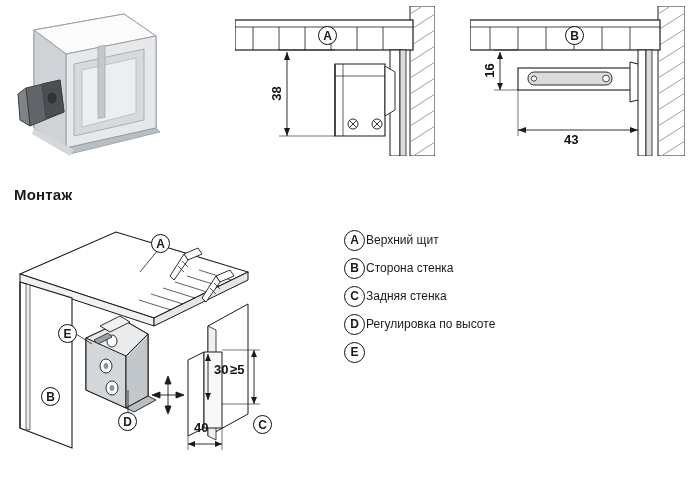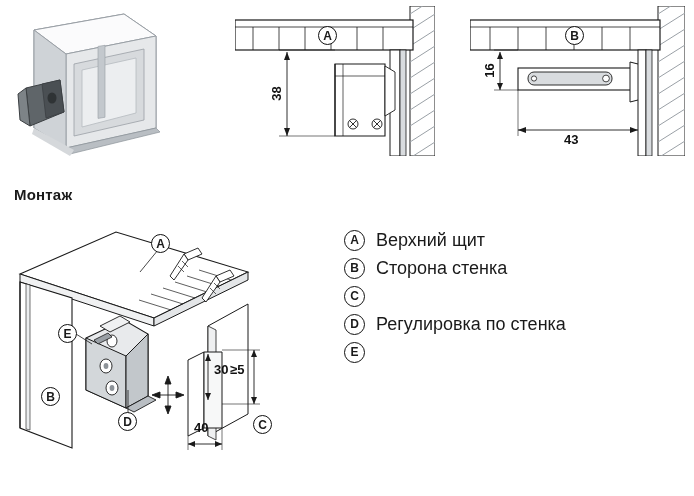--- a/index.html
+++ b/index.html
@@ -55,8 +55,8 @@
     background: #fff;
   }
   .legend-label {
-    margin-left: 11px;
-    font-size: 18px;
+    margin-left: 1px;
+    font-size: 12px;
     white-space: nowrap;
   }
 

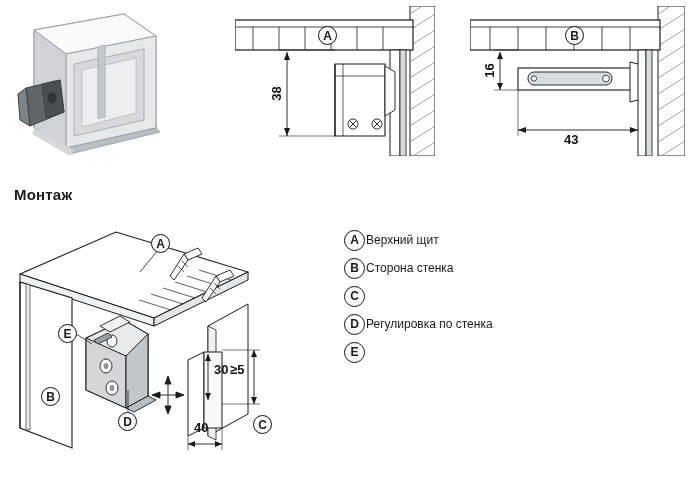--- a/index.html
+++ b/index.html
@@ -352,6 +352,7 @@
     </div>
     <div class="legend-row">
       <div class="circ">C</div>
+      <div class="legend-label">Задняя стенка</div>
     </div>
     <div class="legend-row">
       <div class="circ">D</div>

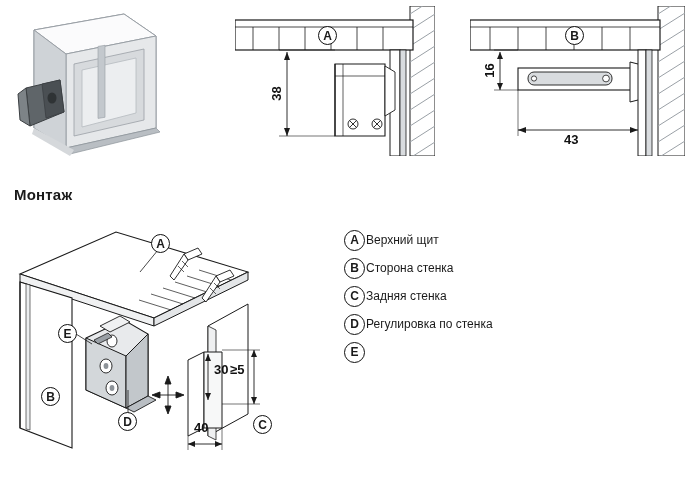--- a/index.html
+++ b/index.html
@@ -356,7 +356,7 @@
     </div>
     <div class="legend-row">
       <div class="circ">D</div>
-      <div class="legend-label">Регулировка по стенка</div>
+      <div class="legend-label">Регулировка по высоте</div>
     </div>
     <div class="legend-row">
       <div class="circ">E</div>

